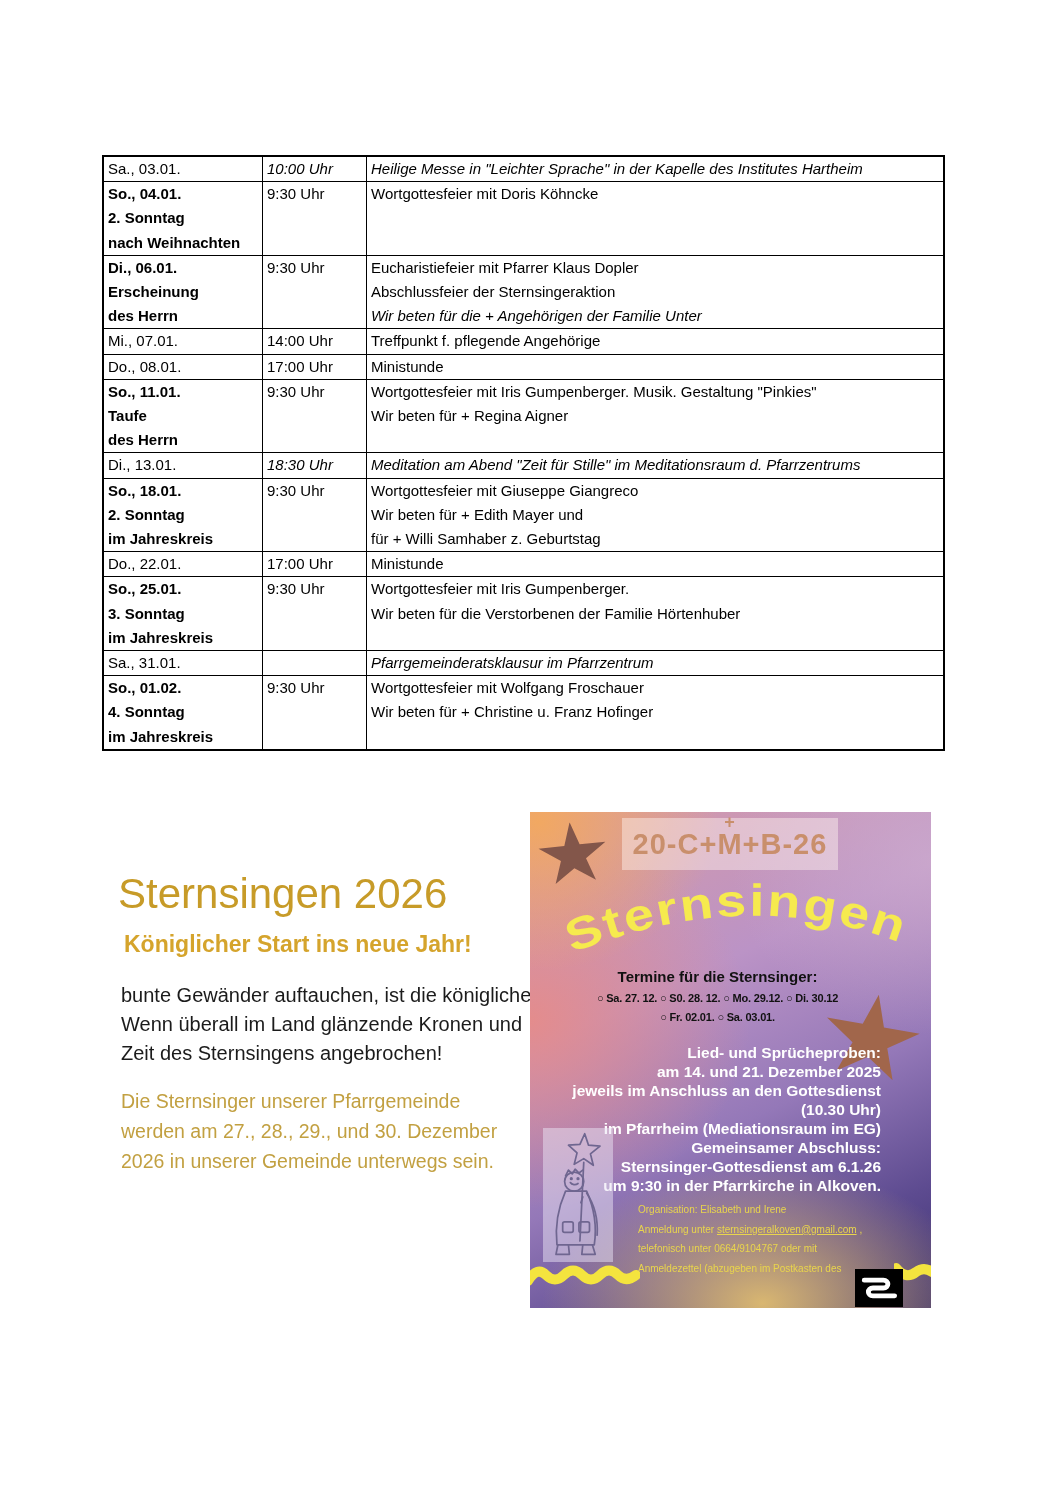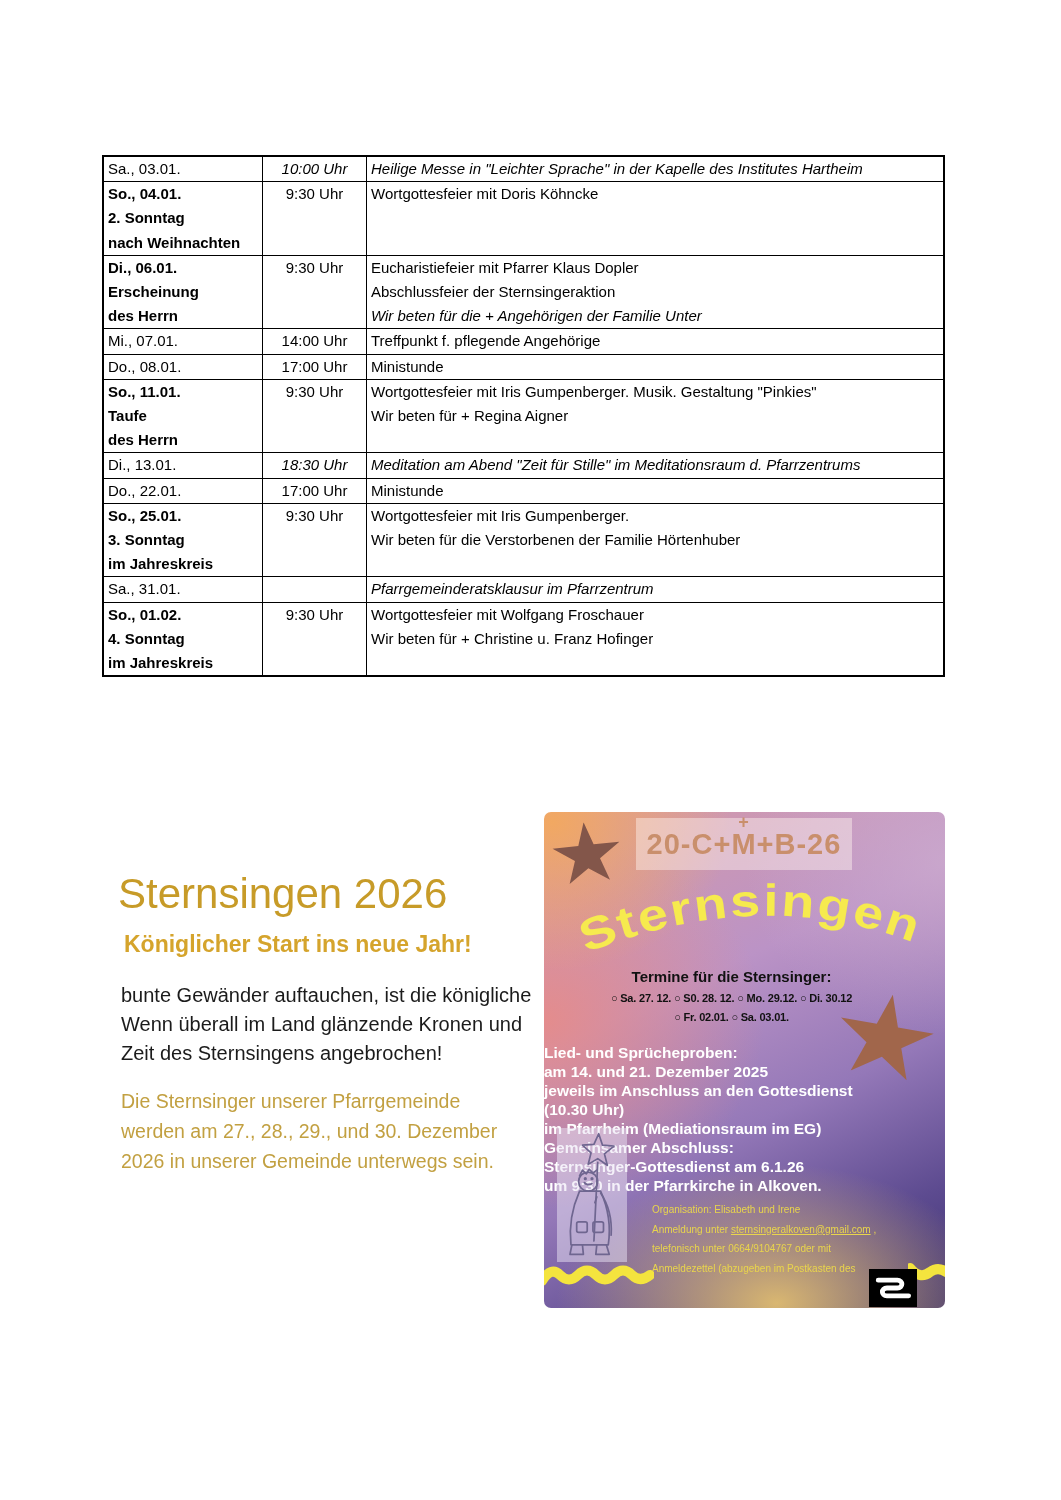--- a/index.html
+++ b/index.html
@@ -14,7 +14,7 @@
   table.schedule td{border:1.5px solid #000;vertical-align:top;
                     font-size:15px;line-height:24.2px;padding:0 4px;}
   td.c-date{width:150px;}
-  td.c-time{width:95px;text-align:center;white-space:nowrap;padding-right:3px;}
+  td.c-time{width:95px;text-align:left;white-space:nowrap;padding-right:3px;}
   td.c-desc{padding-left:5px;}
   .b{font-weight:bold;}
   .i{font-style:italic;}

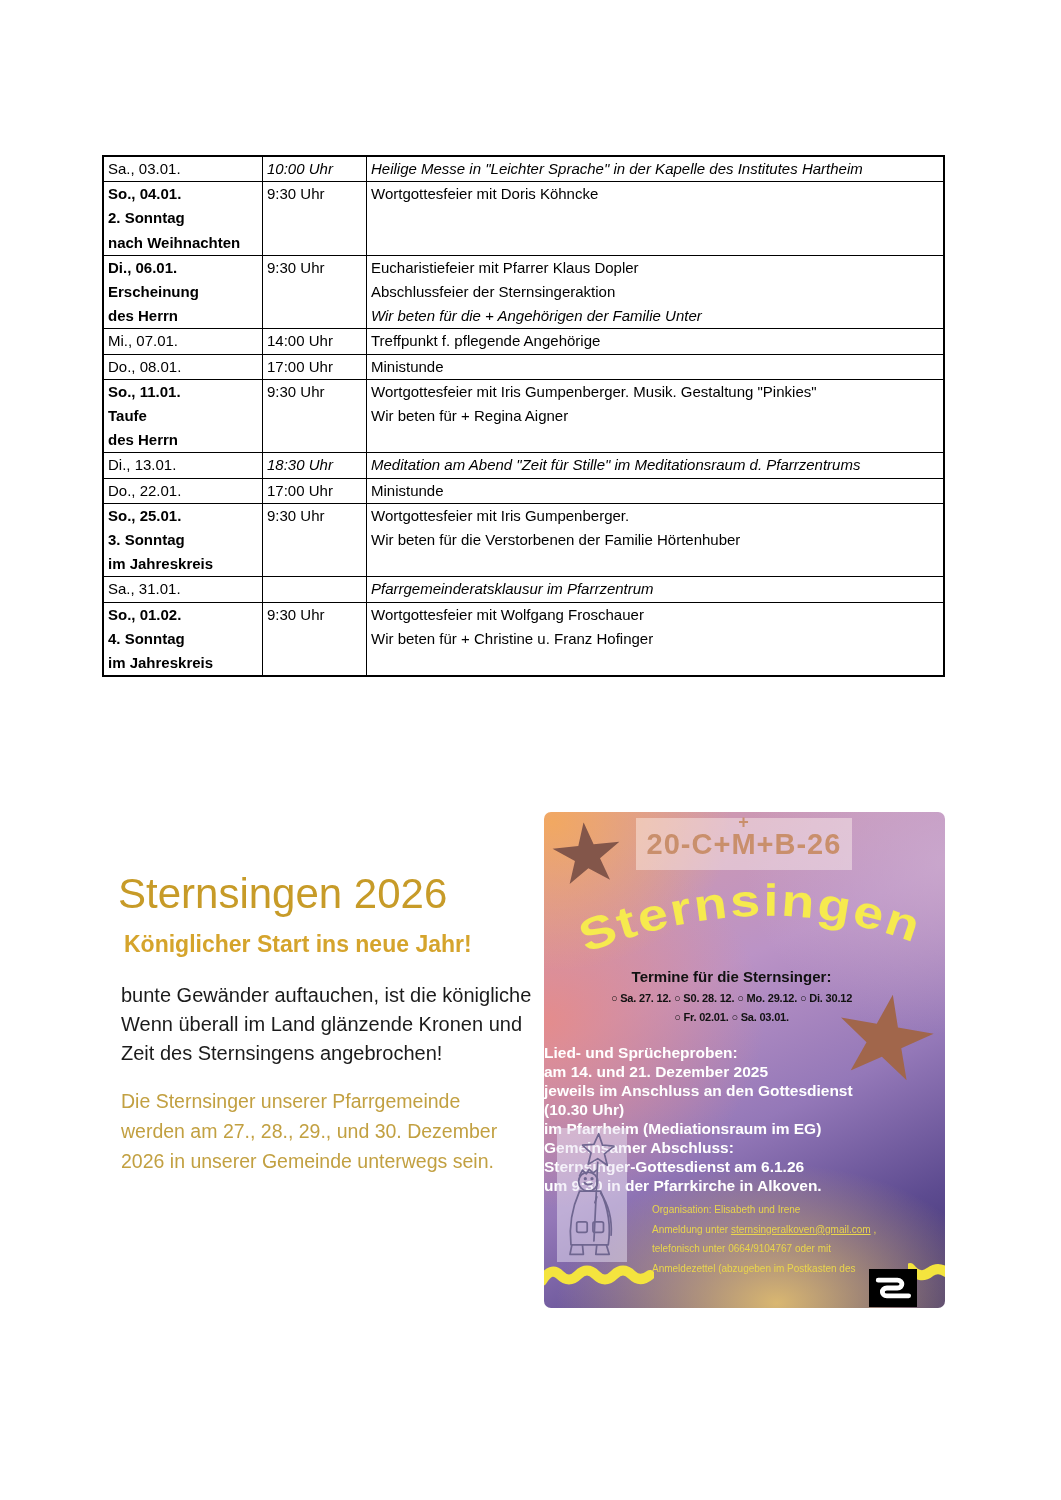--- a/index.html
+++ b/index.html
@@ -144,6 +144,19 @@
             </td>
           </tr>
           <tr>
+            <td class="c-date b">
+              <div>So., 18.01.</div>
+              <div>2. Sonntag</div>
+              <div>im Jahreskreis</div>
+            </td>
+            <td class="c-time">9:30 Uhr</td>
+            <td class="c-desc">
+              <div>Wortgottesfeier mit Giuseppe Giangreco</div>
+              <div>Wir beten für + Edith Mayer und</div>
+              <div>für + Willi Samhaber z. Geburtstag</div>
+            </td>
+          </tr>
+          <tr>
             <td class="c-date">
               <div>Do., 22.01.</div>
             </td>

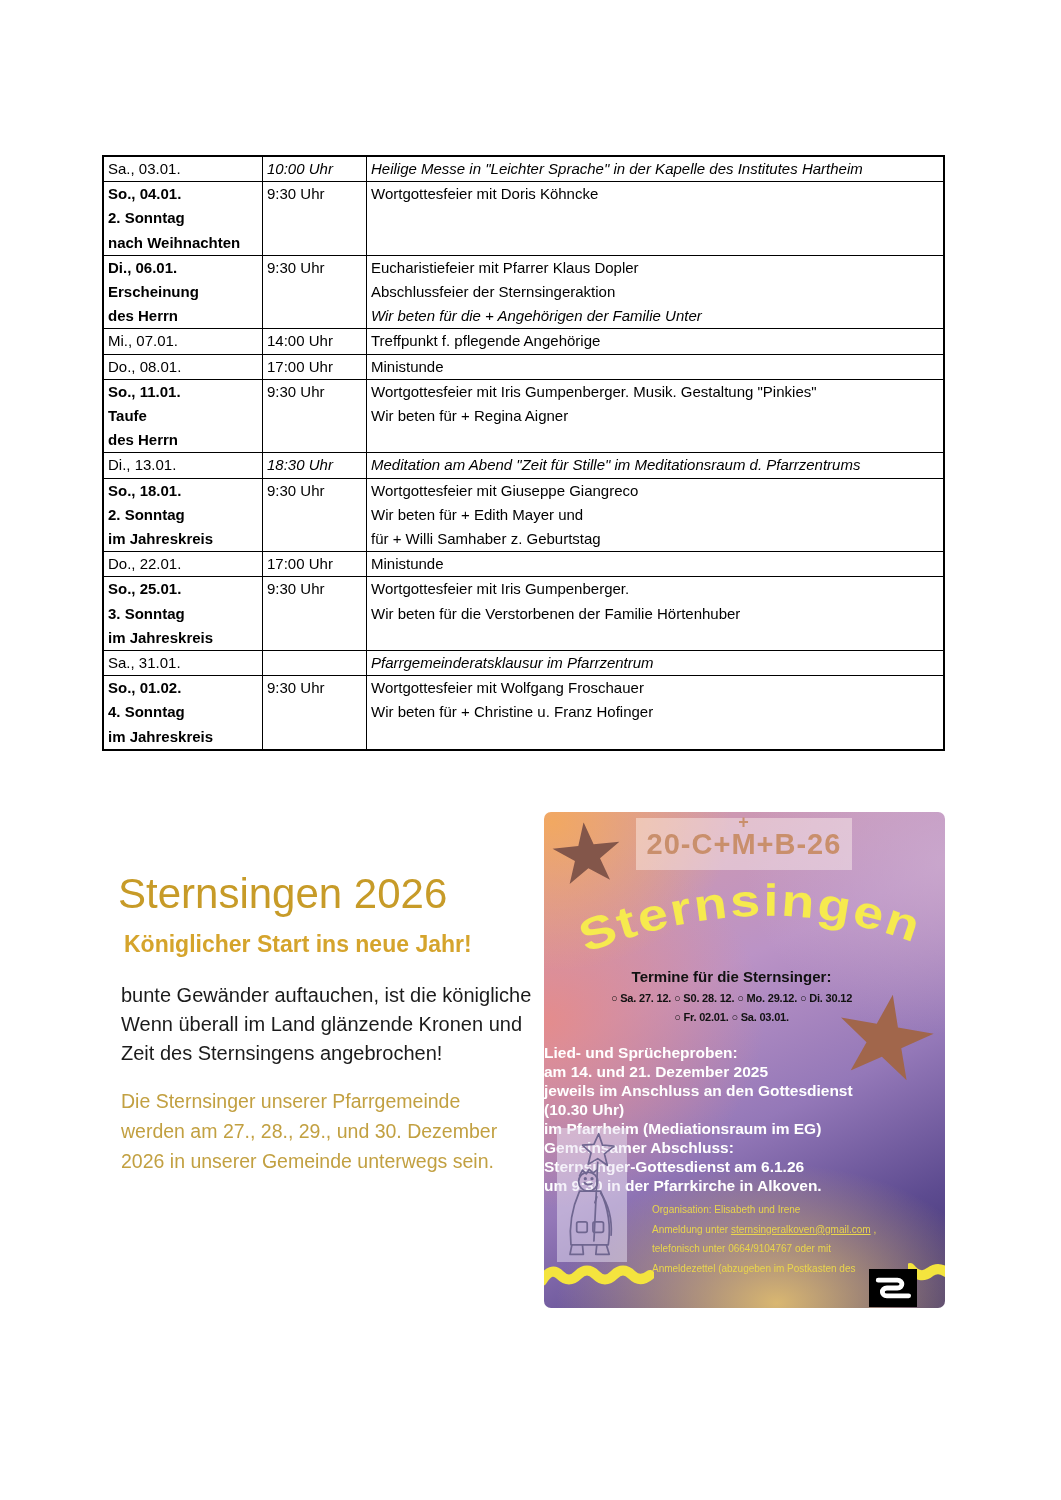--- a/index.html
+++ b/index.html
@@ -28,14 +28,13 @@
   .art-gold{position:absolute;left:121px;top:1086px;font-size:19.5px;line-height:30px;color:#C2A041;}
 
   
-  .poster{position:absolute;left:544px;top:812px;width:401px;height:496px;overflow:hidden;
+  .poster{position:absolute;left:530px;top:812px;width:401px;height:496px;overflow:hidden;
     background:
       radial-gradient(55% 28% at 58% 99%, rgba(224,189,112,0.95) 0%, rgba(224,189,112,0) 100%),
       radial-gradient(45% 30% at 2% 2%, rgba(243,169,94,0.95) 0%, rgba(243,169,94,0) 100%),
       radial-gradient(55% 38% at 0% 42%, rgba(233,139,133,0.88) 0%, rgba(233,139,133,0) 100%),
       radial-gradient(50% 35% at 100% 10%, rgba(206,172,206,0.75) 0%, rgba(206,172,206,0) 100%),
       linear-gradient(155deg, #D89BA6 0%, #BB93C6 35%, #9478B8 60%, #5D4B90 82%, #3C3070 100%);
-    border-radius: 7px;
   }
   .star{position:absolute;
         clip-path:polygon(50% 0%,61% 35%,98% 35%,68% 57%,79% 91%,50% 70%,21% 91%,32% 57%,2% 35%,39% 35%);}

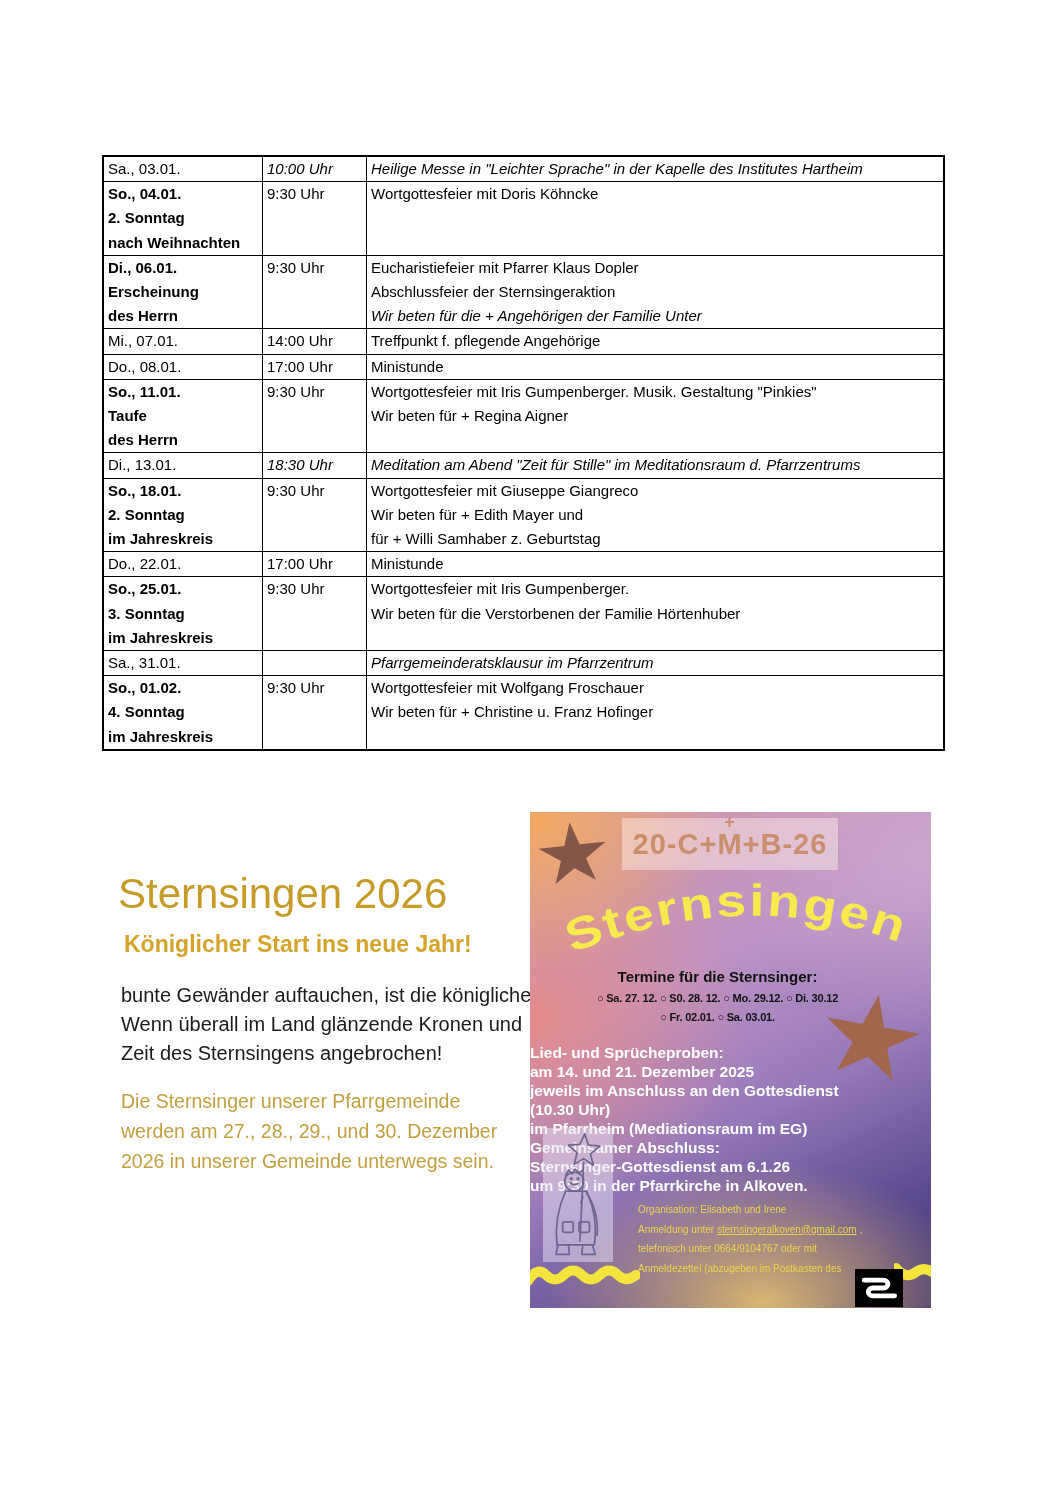--- a/index.html
+++ b/index.html
@@ -50,7 +50,7 @@
   .termine{position:absolute;left:0;top:156px;width:375px;text-align:center;color:#111;}
   .termine-h{font-size:15px;font-weight:bold;margin-bottom:4px;}
   .termine-l{font-size:11px;font-weight:bold;line-height:18.5px;letter-spacing:-0.2px;}
-  .white-block{position:absolute;left:0;top:231px;width:351px;text-align:left;color:#ffffff;}
+  .white-block{position:absolute;left:0;top:231px;width:351px;text-align:right;color:#ffffff;}
   .white-line{font-size:15.5px;font-weight:bold;line-height:19px;}
   .figure-box{position:absolute;left:13px;top:316px;width:70px;height:134px;
               background:rgba(233,228,244,0.5);}

